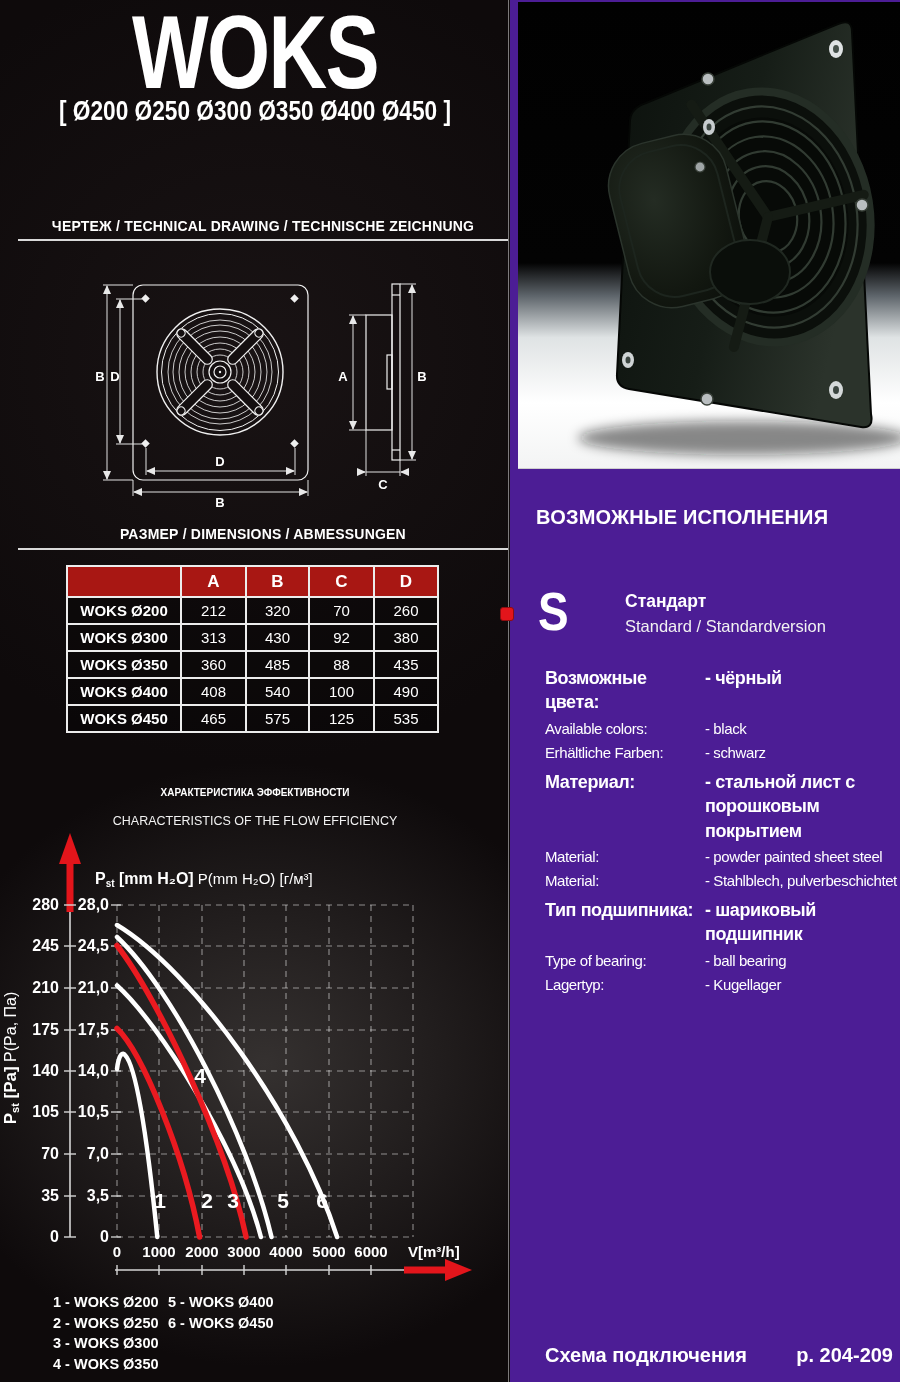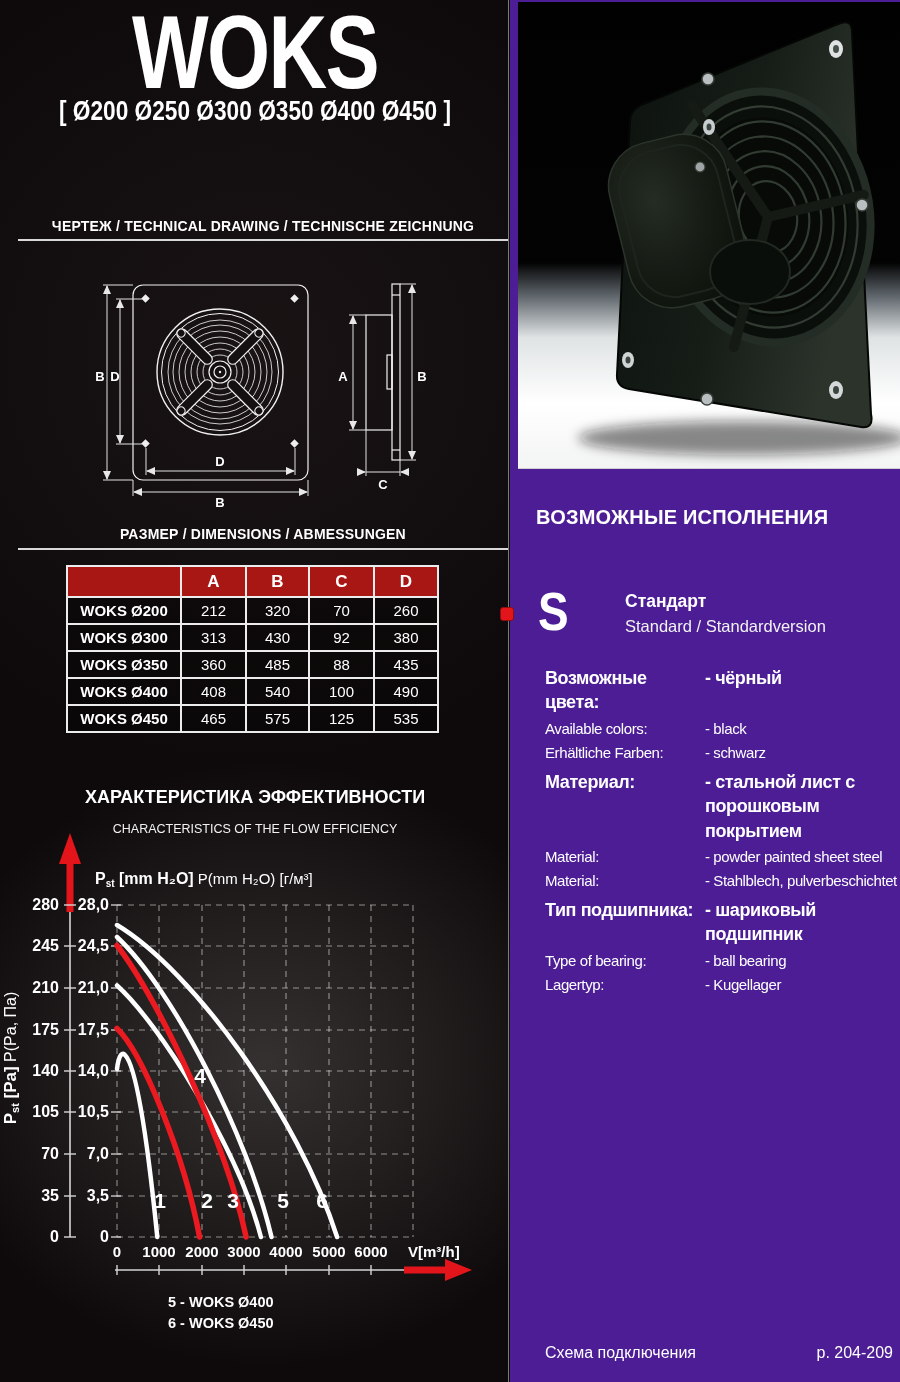--- a/index.html
+++ b/index.html
@@ -28,7 +28,7 @@
   #dim-table tr.datarow td{font-size:15px;font-weight:normal;background:rgba(0,0,0,0.25);}
   
   .chart-titles{position:absolute;left:0;top:788px;width:510px;text-align:center;line-height:1.0;}
-  .chart-title-ru{font-size:18px;font-weight:bold;margin:0 0 7px 0;}
+  .chart-title-ru{font-size:10px;font-weight:bold;margin:0 0 7px 0;}
   .chart-title-en,.chart-title-de{font-size:12.5px;font-weight:normal;margin:17px 0 7px 0;color:#f2f2f2;}
   #chart-svg{position:absolute;left:0;top:820px;}
   

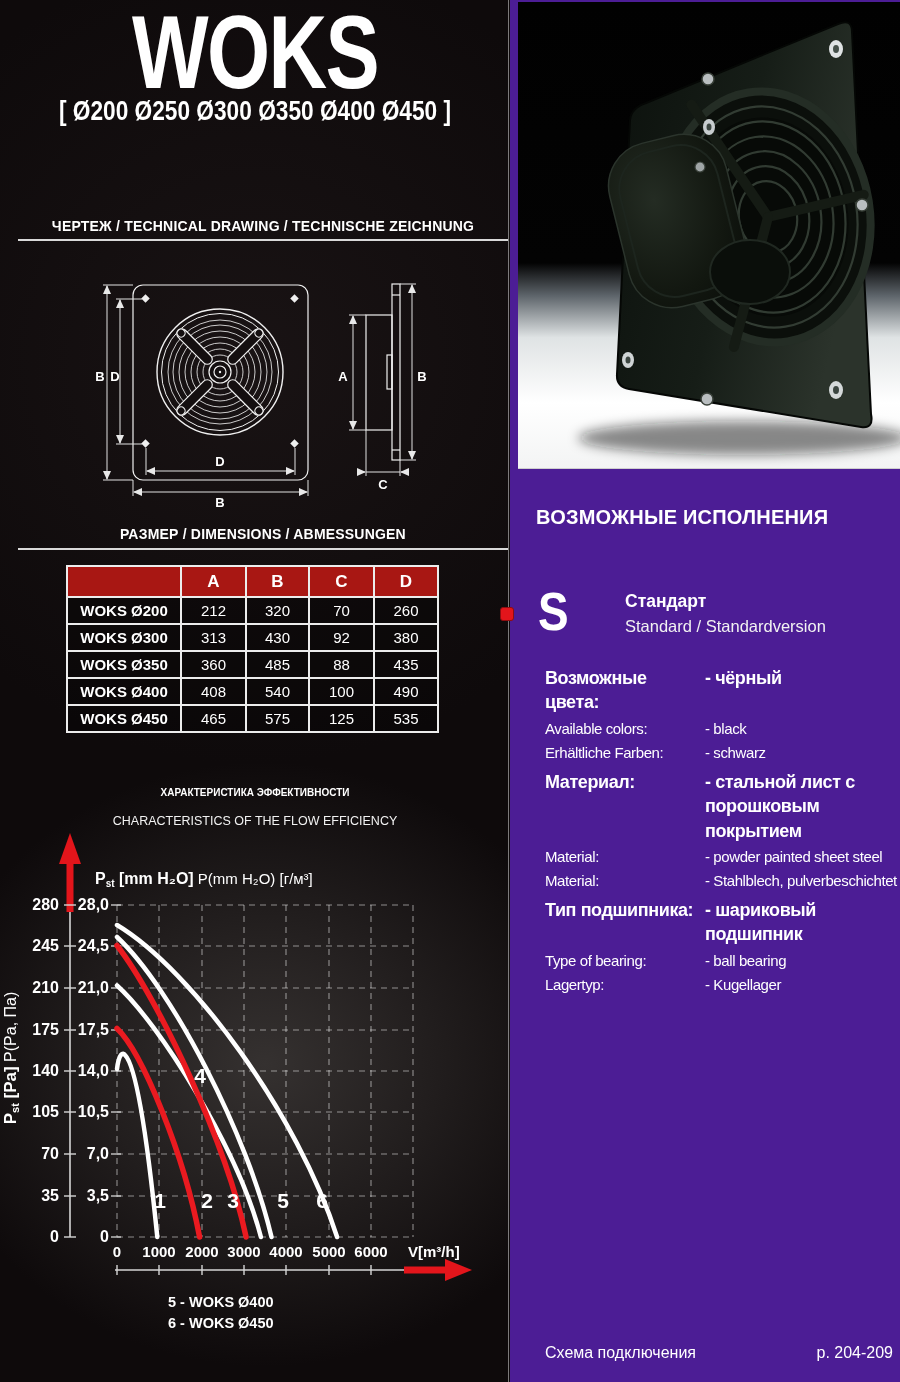--- a/index.html
+++ b/index.html
@@ -357,6 +357,12 @@
       </g>
     </svg>
 
+    <div id="legend-col1" class="legend-col">
+      <div>1 - WOKS Ø200</div>
+      <div>2 - WOKS Ø250</div>
+      <div>3 - WOKS Ø300</div>
+      <div>4 - WOKS Ø350</div>
+    </div>
     <div id="legend-col2" class="legend-col">
       <div>5 - WOKS Ø400</div>
       <div>6 - WOKS Ø450</div>

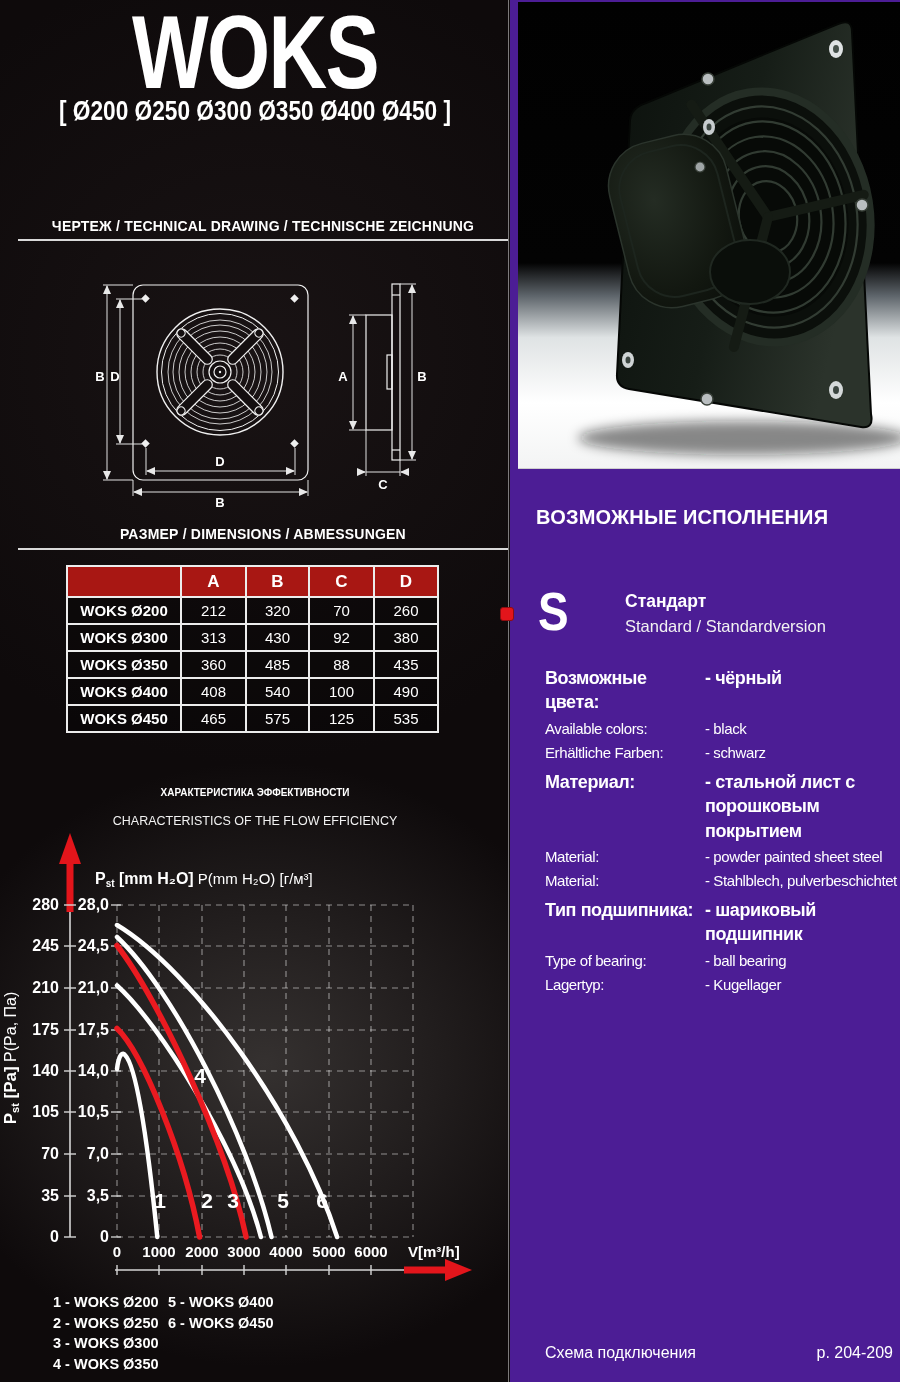--- a/index.html
+++ b/index.html
@@ -55,7 +55,7 @@
   #spec-material{top:770px;}
   #spec-bearing{top:898px;}
   .rp-footer{position:absolute;left:35px;top:1344px;width:348px;display:flex;
-    justify-content:space-between;font-size:16px;font-weight:normal;}
+    justify-content:space-between;font-size:20px;font-weight:bold;}
   
   #panel-divider{position:absolute;left:508px;top:0;width:1px;height:1382px;background:rgba(215,215,215,0.55);}
   #red-marker{position:absolute;left:500px;top:607px;width:14px;height:14px;background:#e3151b;

